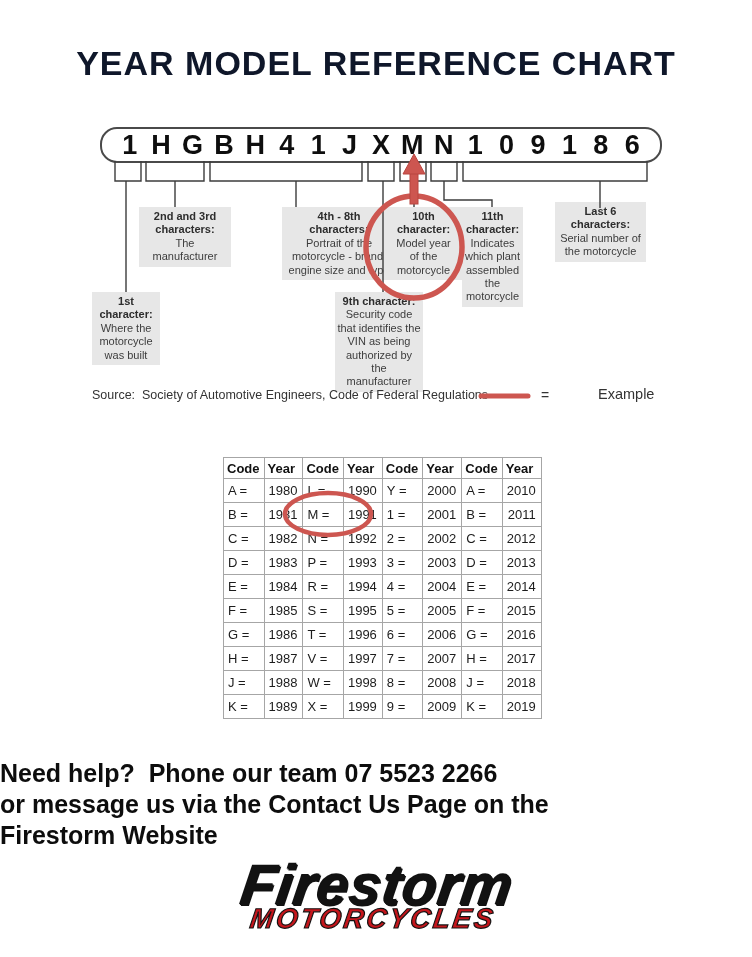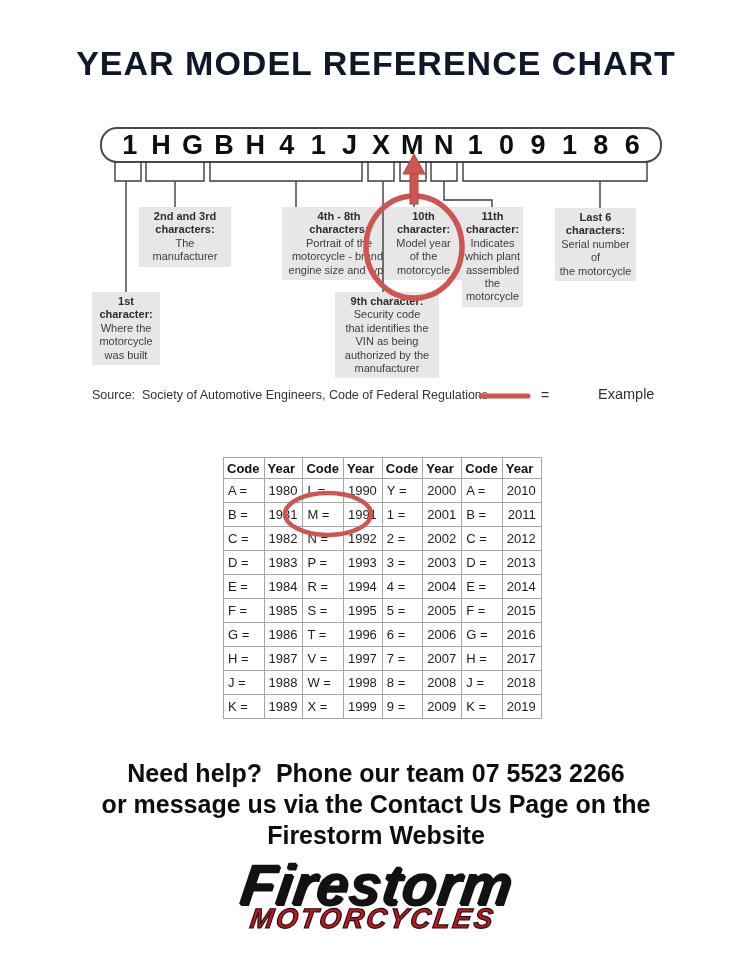--- a/index.html
+++ b/index.html
@@ -66,7 +66,7 @@
   .co4 { left: 335px; top: 292px; width: 104px; }
   .co5 { left: 384px; top: 207px; width: 79px; }
   .co6 { left: 462px; top: 207px; width: 61px; }
-  .co7 { left: 555px; top: 208px; width: 81px; }
+  .co7 { left: 555px; top: 202px; width: 91px; }
 
   
   .overlay {

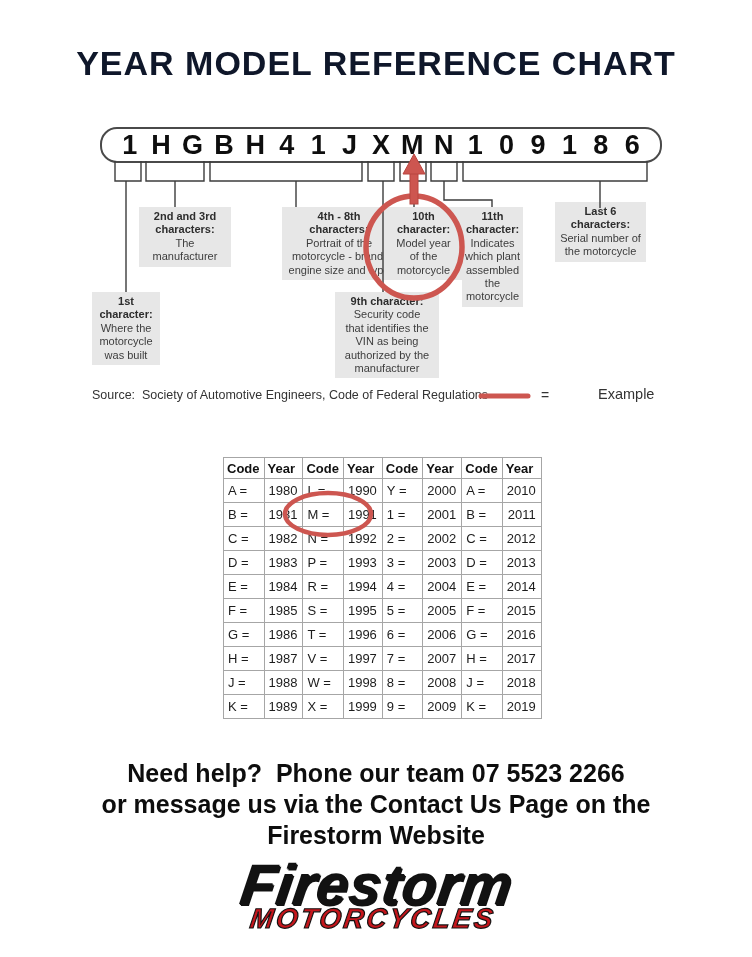--- a/index.html
+++ b/index.html
@@ -63,7 +63,7 @@
   .co1 { left: 92px;  top: 292px; width: 68px; }
   .co2 { left: 139px; top: 207px; width: 92px; }
   .co3 { left: 239px; top: 207px; width: 114px; margin-left: 43px; }
-  .co4 { left: 335px; top: 292px; width: 104px; }
+  .co4 { left: 335px; top: 292px; width: 88px; }
   .co5 { left: 384px; top: 207px; width: 79px; }
   .co6 { left: 462px; top: 207px; width: 61px; }
   .co7 { left: 555px; top: 202px; width: 91px; }

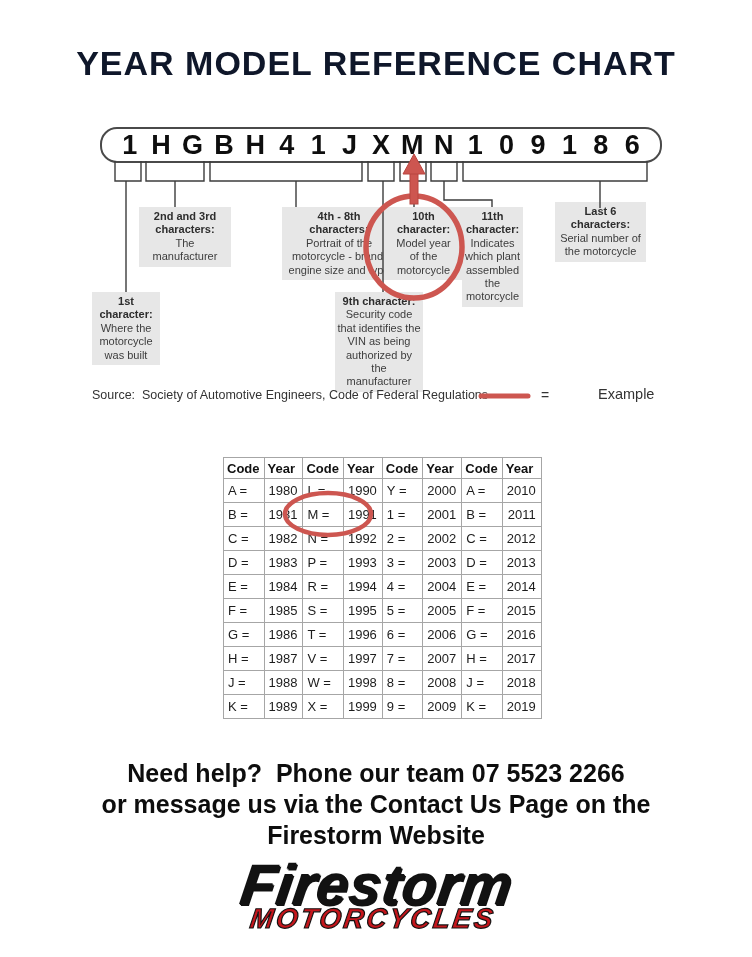--- a/index.html
+++ b/index.html
@@ -131,7 +131,7 @@
   .help-text {
     position: absolute;
     left: 0; right: 0; top: 758px;
-    text-align: center;
+    text-align: left;
     font-size: 25px;
     font-weight: bold;
     line-height: 31px;

